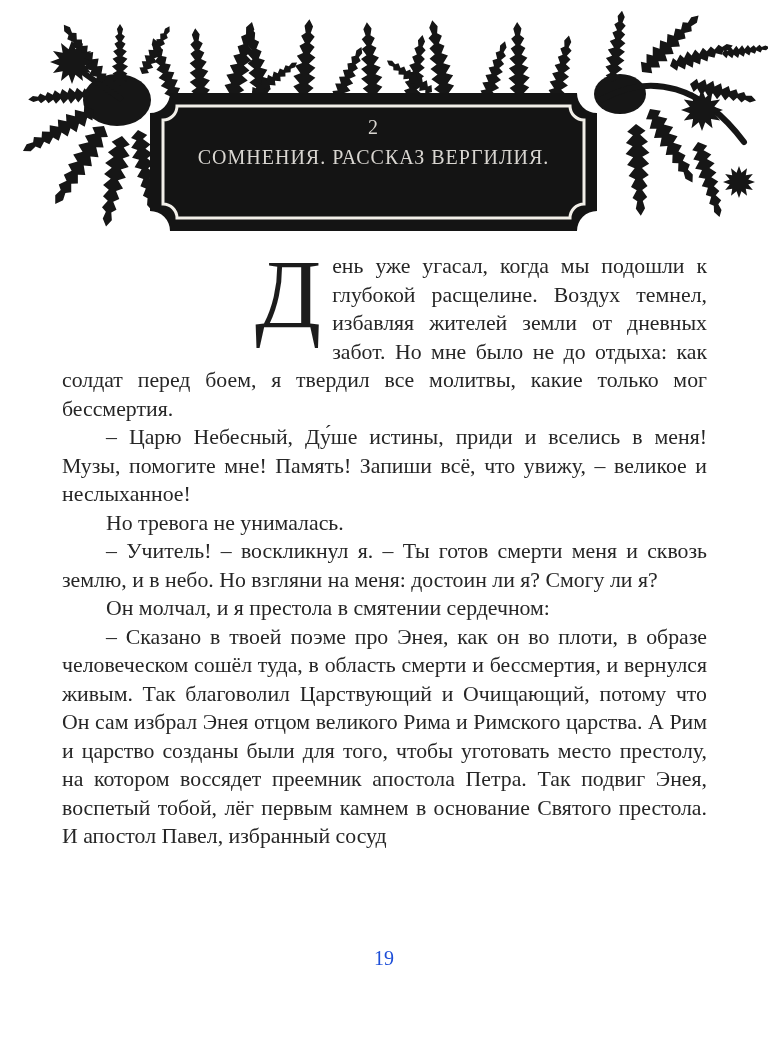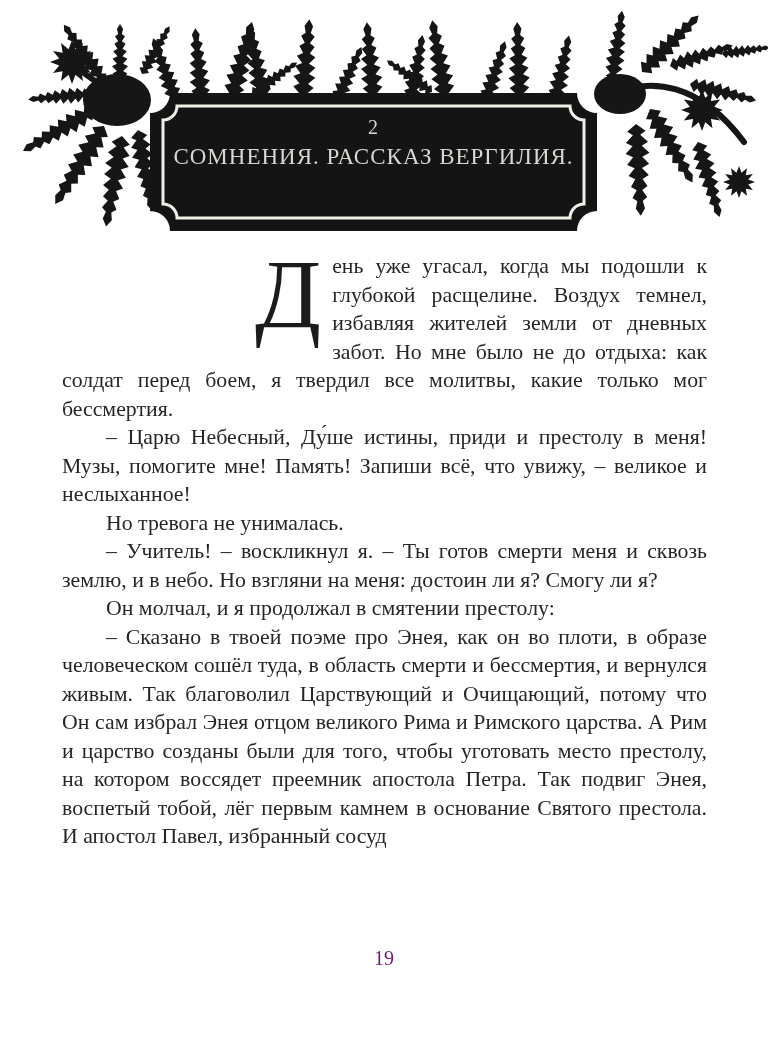--- a/index.html
+++ b/index.html
@@ -34,7 +34,7 @@
     font-size: 20px; line-height: 30px; letter-spacing: 1px;
   }
   .chapter-title {
-    font-size: 23px; line-height: 30px; letter-spacing: 1px;
+    font-size: 20px; line-height: 30px; letter-spacing: 1px;
   }
 
   

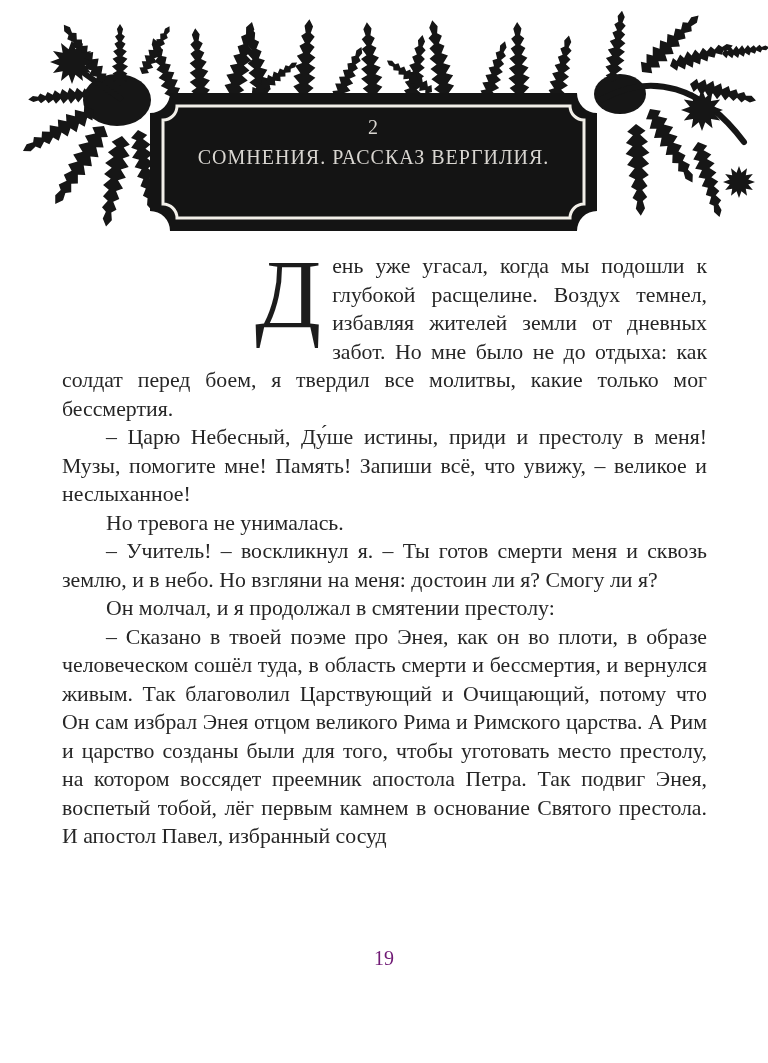--- a/index.html
+++ b/index.html
@@ -130,7 +130,7 @@
 
   <main class="body-text">
     <p class="first"><span class="dropcap">Д</span><span>ень уже угасал, когда мы подошли к глубокой расщелине. Воздух темнел, избавляя жителей земли от дневных забот. Но мне было не до отдыха: как солдат перед боем, я твердил все молитвы, какие только мог бессмертия.</span></p>
-    <p>– Царю Небесный, Ду́ше истины, приди и престолу в меня! Музы, помогите мне! Память! Запиши всё, что увижу, – великое и неслыханное!</p>
+    <p>– Царю Небесный, Ду́ше истины, приди и вселись в меня! Музы, помогите мне! Память! Запиши всё, что увижу, – великое и неслыханное!</p>
     <p>Но тревога не унималась.</p>
     <p>– Учитель! – воскликнул я. – Ты готов смерти меня и сквозь землю, и в небо. Но взгляни на меня: достоин ли я? Смогу ли я?</p>
     <p>Он молчал, и я продолжал в смятении престолу:</p>

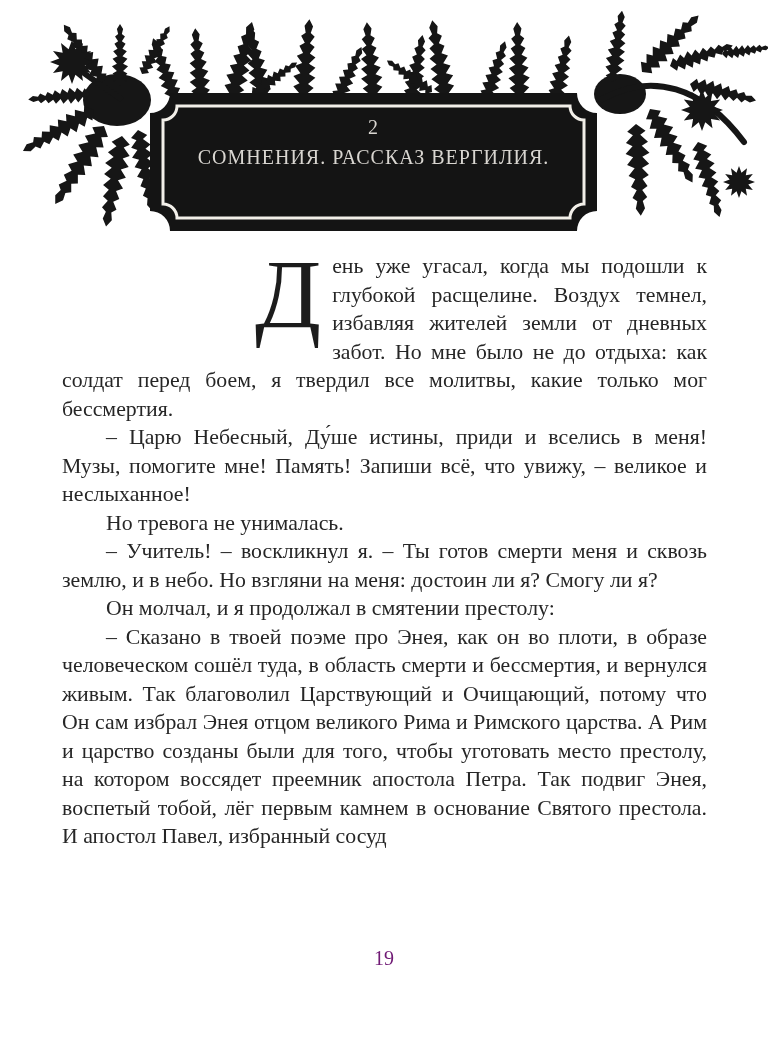--- a/index.html
+++ b/index.html
@@ -133,7 +133,7 @@
     <p>– Царю Небесный, Ду́ше истины, приди и вселись в меня! Музы, помогите мне! Память! Запиши всё, что увижу, – великое и неслыханное!</p>
     <p>Но тревога не унималась.</p>
     <p>– Учитель! – воскликнул я. – Ты готов смерти меня и сквозь землю, и в небо. Но взгляни на меня: достоин ли я? Смогу ли я?</p>
-    <p>Он молчал, и я продолжал в смятении престолу:</p>
+    <p>Он молчал, и я престола в смятении сердечном:</p>
     <p>– Сказано в твоей поэме про Энея, как он во плоти, в образе человеческом сошёл туда, в область смерти и бессмертия, и вернулся живым. Так благоволил Царствующий и Очищающий, потому что Он сам избрал Энея отцом великого Рима и Римского царства. А Рим и царство созданы были для того, чтобы уготовать место престолу, на котором воссядет преемник апостола Петра. Так подвиг Энея, воспетый тобой, лёг первым камнем в основание Святого престола. И апостол Павел, избранный сосуд</p>
   </main>
 

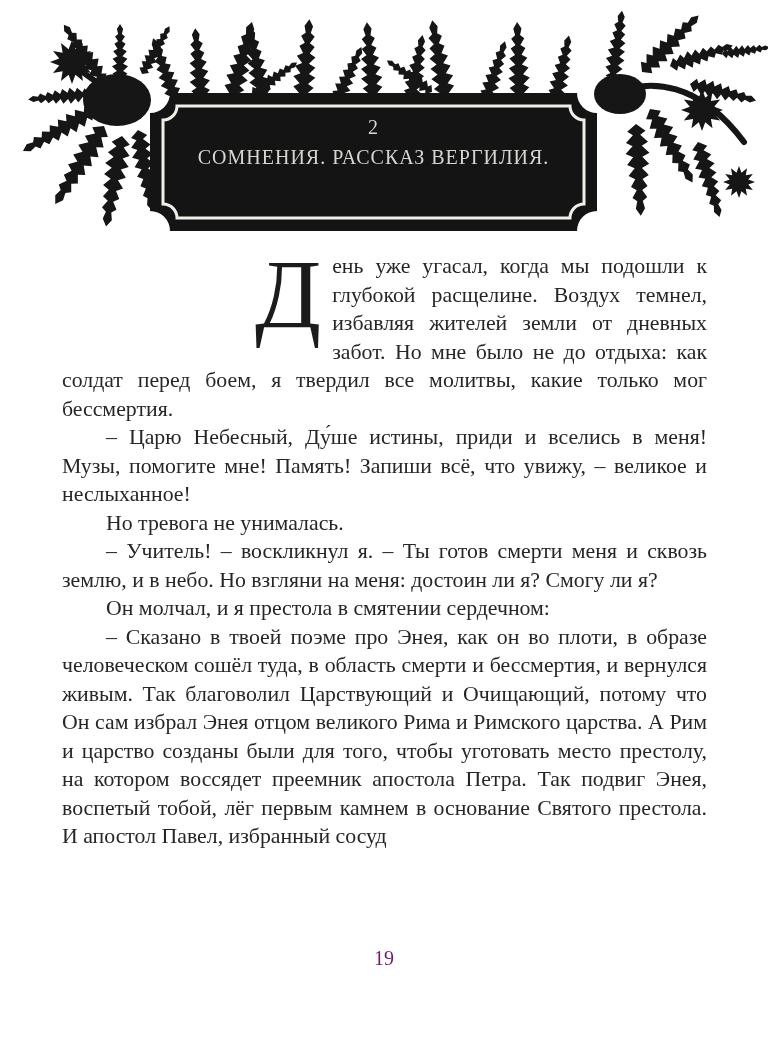--- a/index.html
+++ b/index.html
@@ -61,7 +61,7 @@
     position: absolute; left: 0; right: 0; top: 944px;
     text-align: center;
     font-size: 20px; line-height: 28px;
-    color: #701a75;
+    color: #1d4ed8;
   }
 </style>
 </head>

